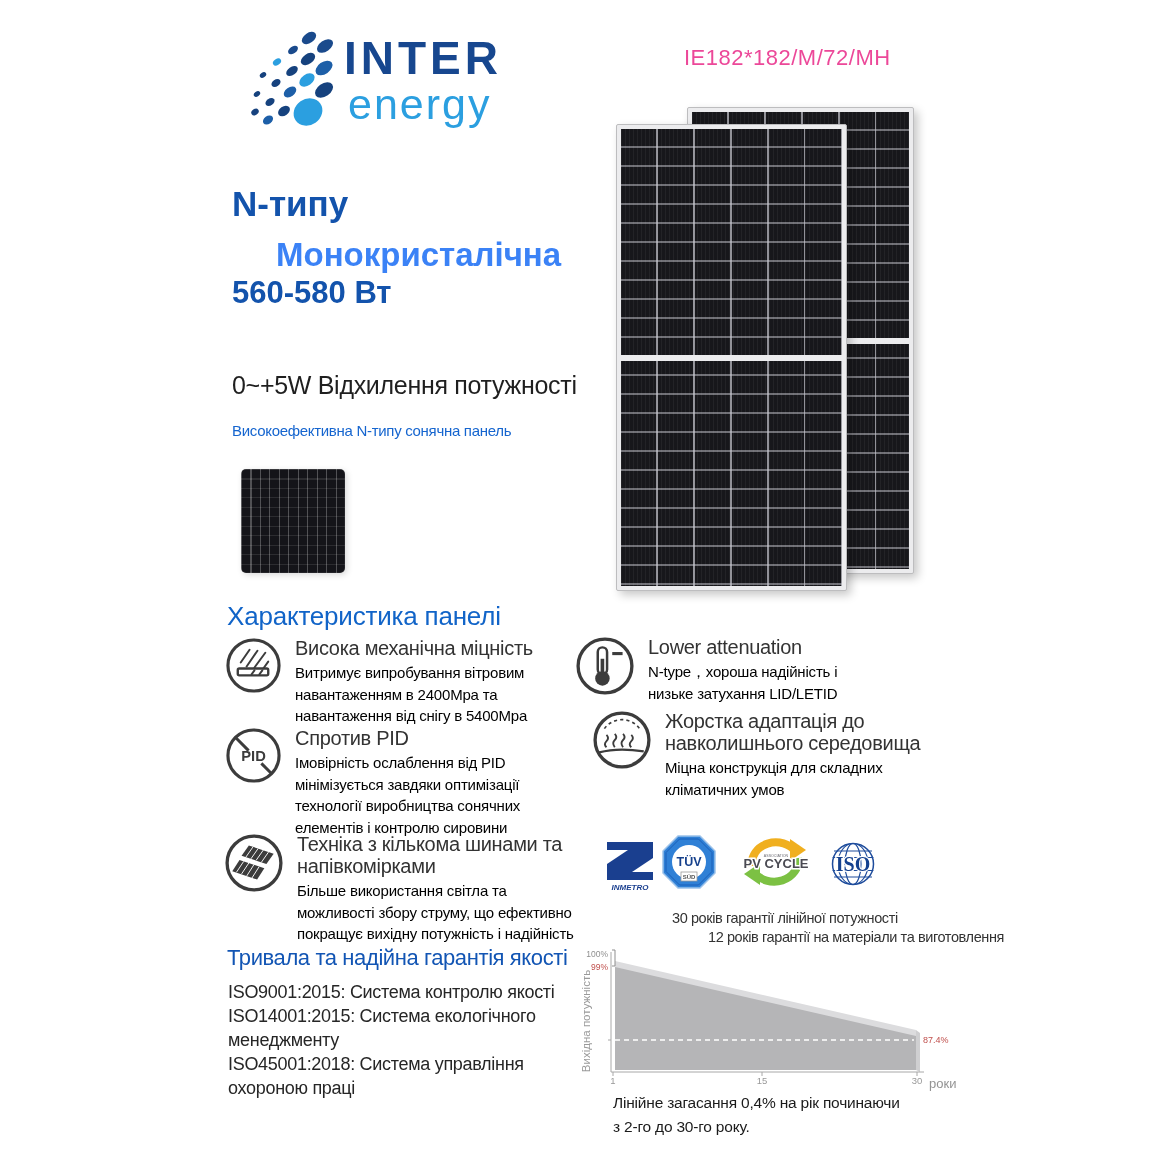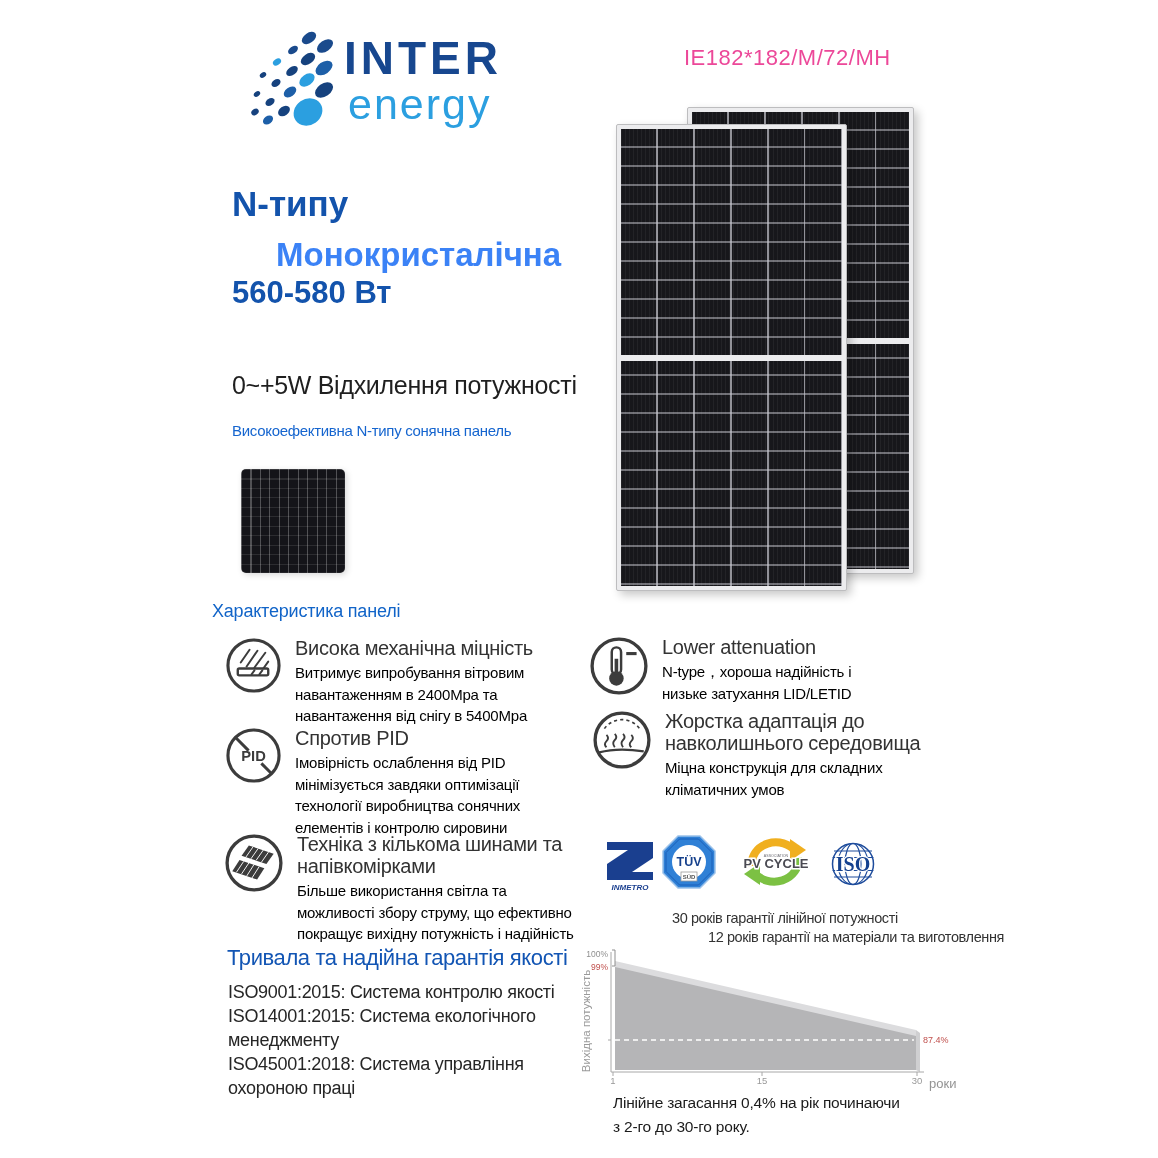--- a/index.html
+++ b/index.html
@@ -39,7 +39,7 @@
     box-shadow:inset 0 0 0 1px rgba(255,255,255,0.07), 2px 2px 6px rgba(0,0,0,0.15);}
 
   
-  .section-title{left:212px;top:601px;font-size:18px;color:#1164c8;letter-spacing:-0.2px;}
+  .section-title{left:227px;top:601px;font-size:26px;color:#1164c8;letter-spacing:-0.2px;}
   .feature{position:absolute;display:flex;gap:13px;}
   .feature-icon{flex:0 0 auto;}
   .feature-text{width:312px;}

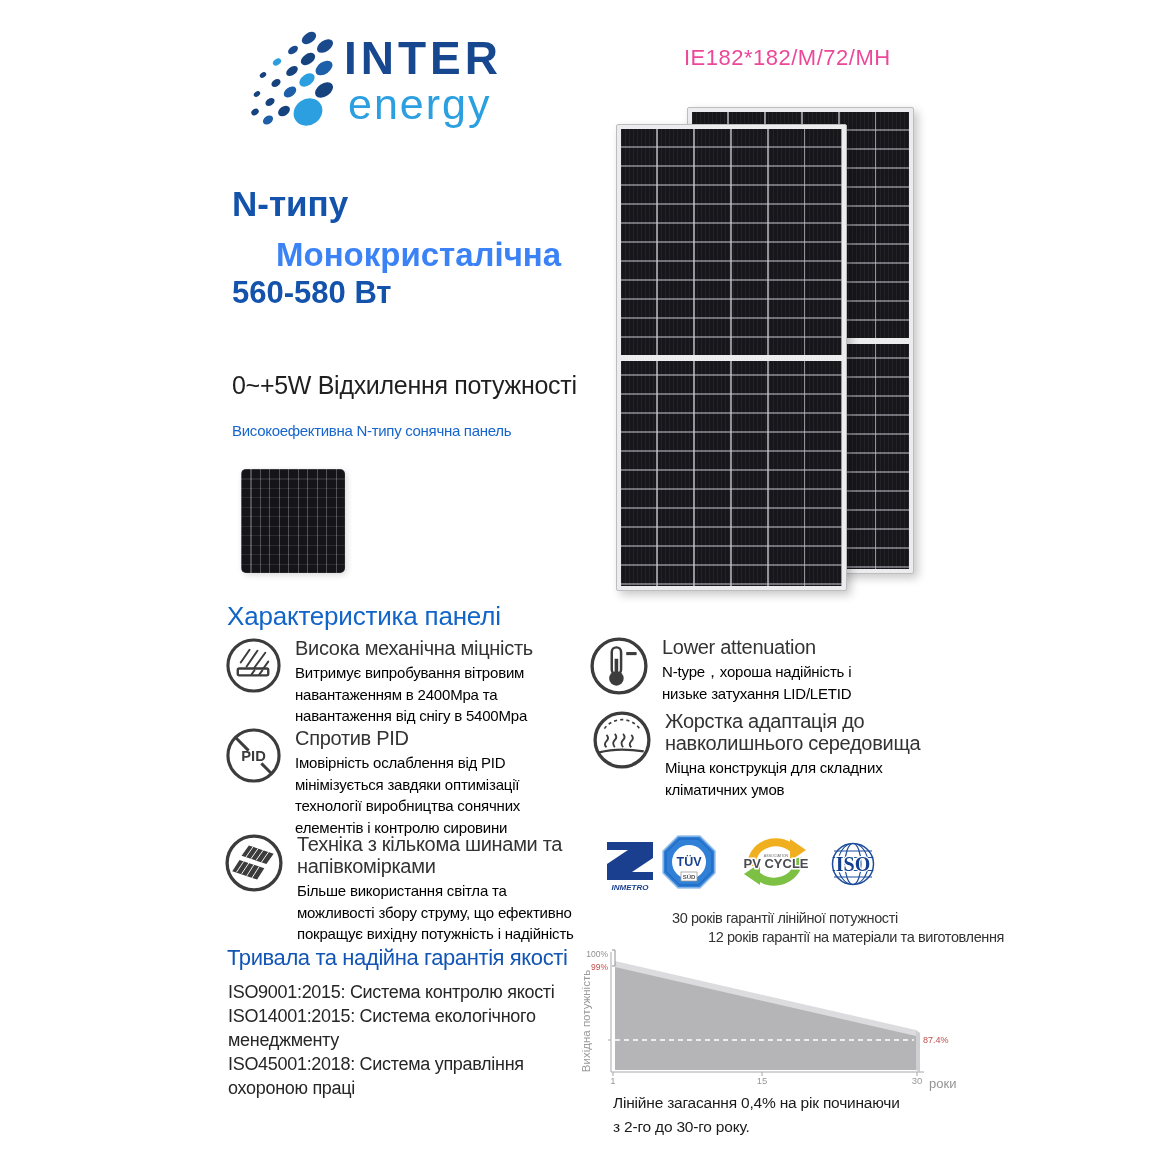--- a/index.html
+++ b/index.html
@@ -145,7 +145,7 @@
     </div>
   </div>
 
-  <div class="feature" style="left:589px;top:636px">
+  <div class="feature" style="left:575px;top:636px">
     <svg class="feature-icon" width="60" height="60" viewBox="0 0 58 58">
       <circle cx="29" cy="29" r="26" fill="none" stroke="#3c3c3c" stroke-width="3.2"></circle>
       <rect x="22" y="11" width="9" height="26" rx="4.5" fill="none" stroke="#3c3c3c" stroke-width="2.4"></rect>

